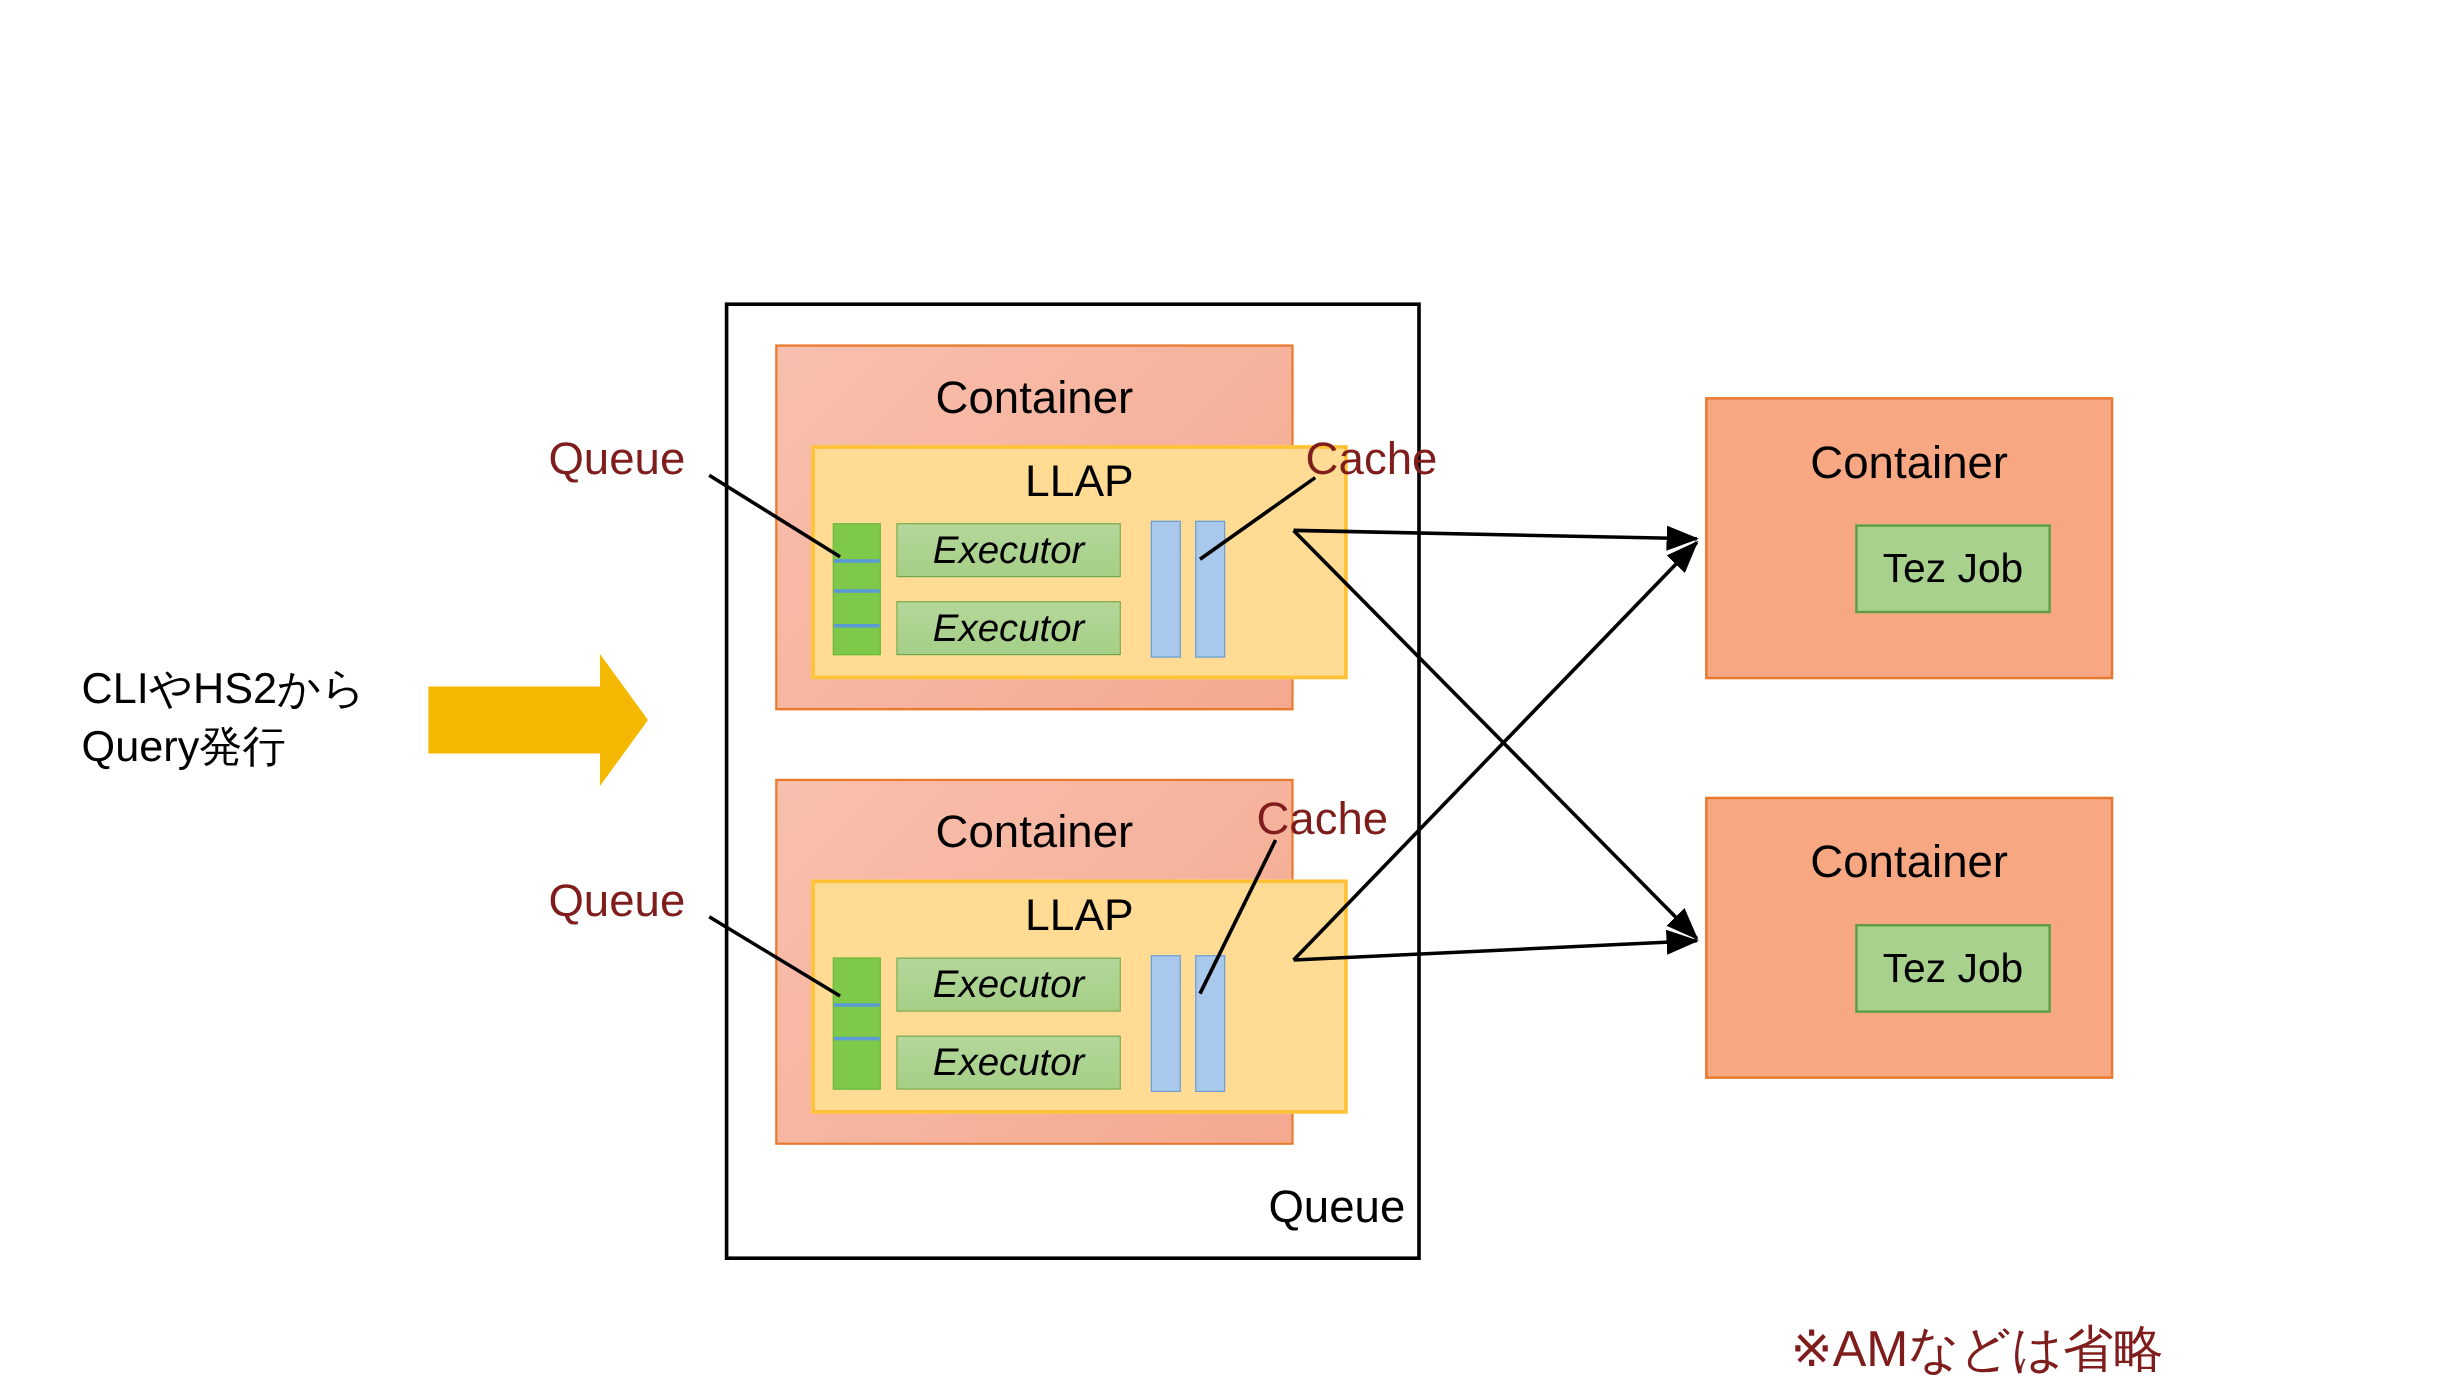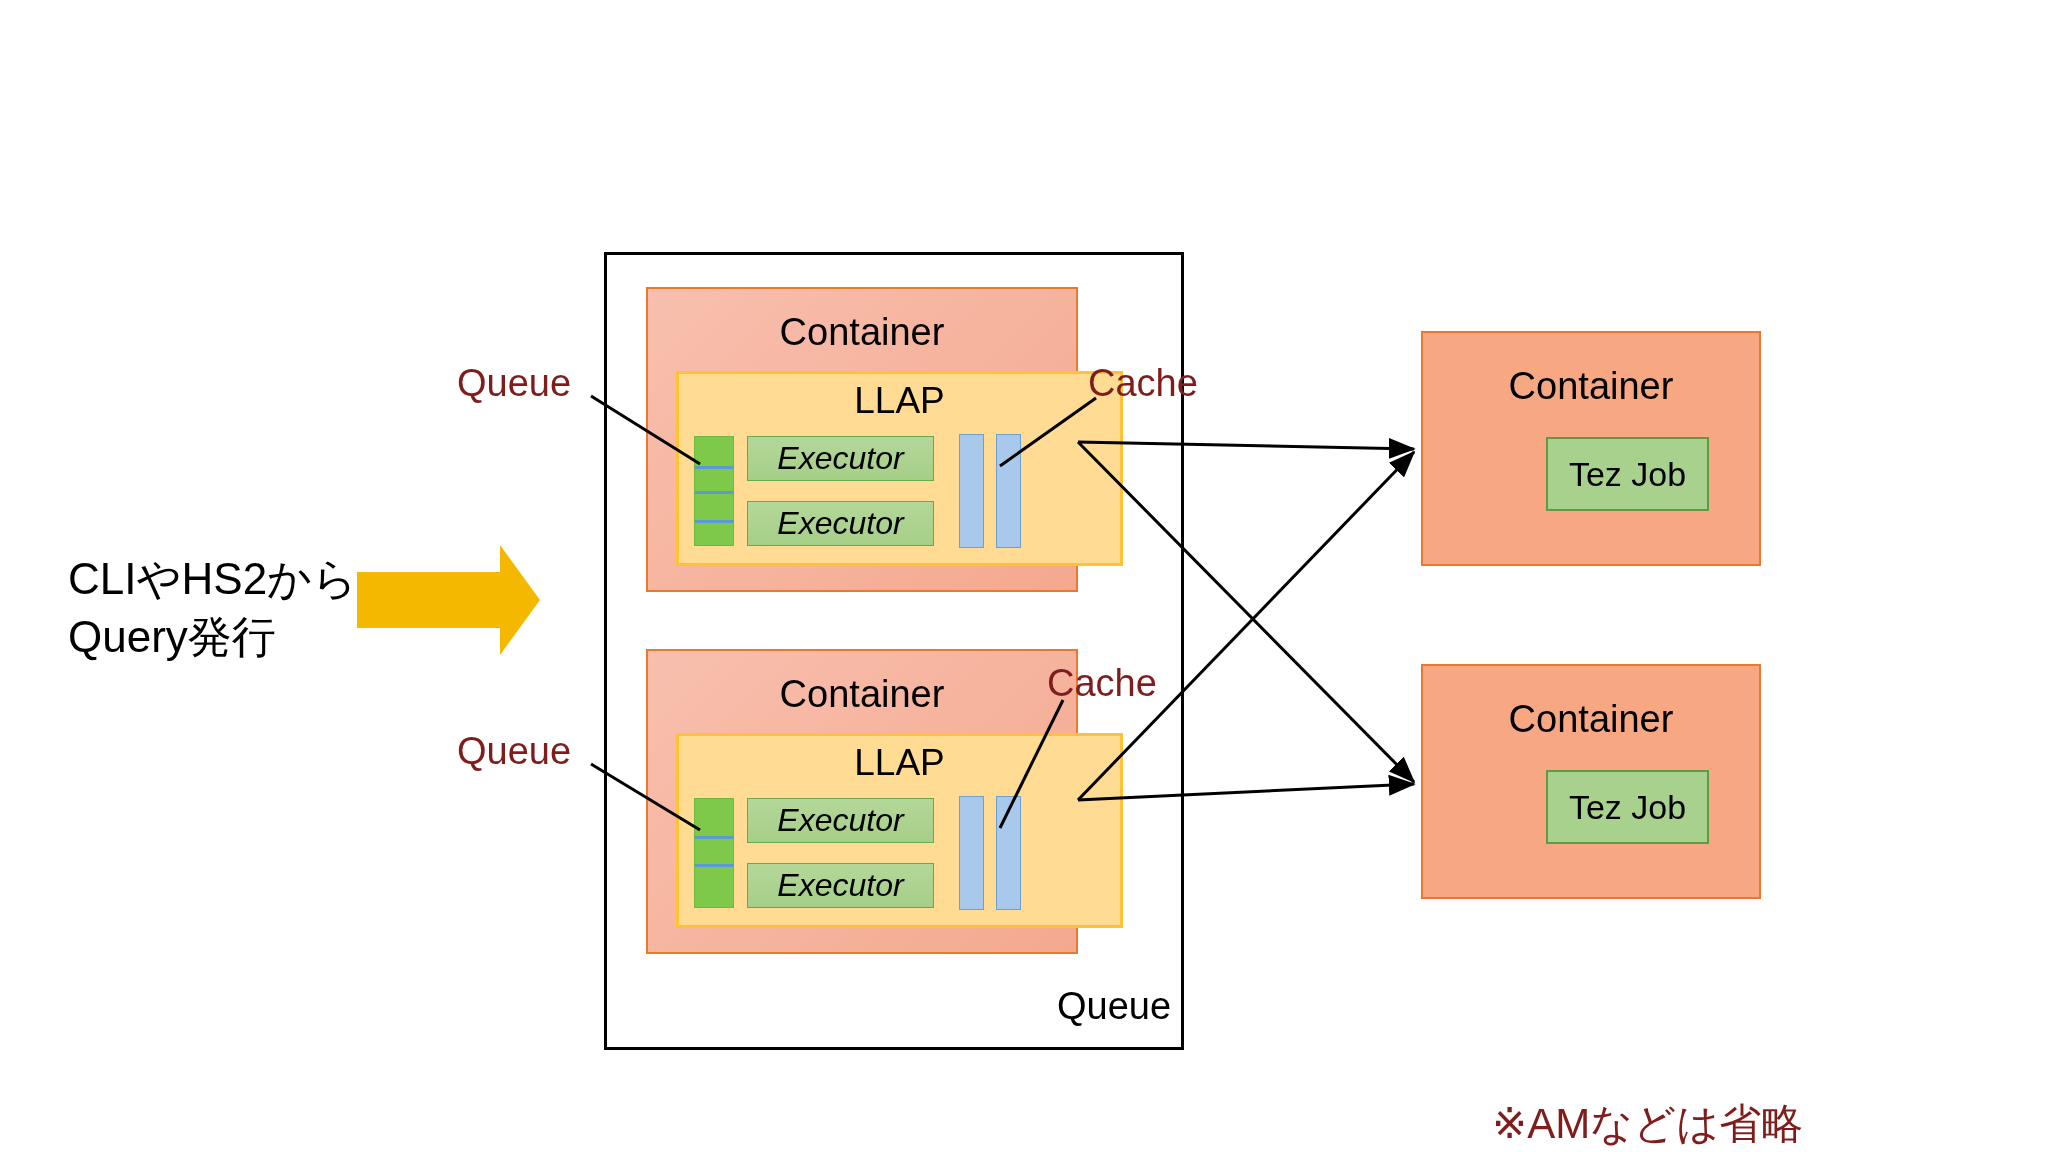--- a/index.html
+++ b/index.html
@@ -200,7 +200,7 @@
     position: absolute;
     left: 68px;
     top: 550px;
-    font-size: 44px;
+    font-size: 36px;
     line-height: 1.32;
     color: #000000;
     white-space: nowrap;

